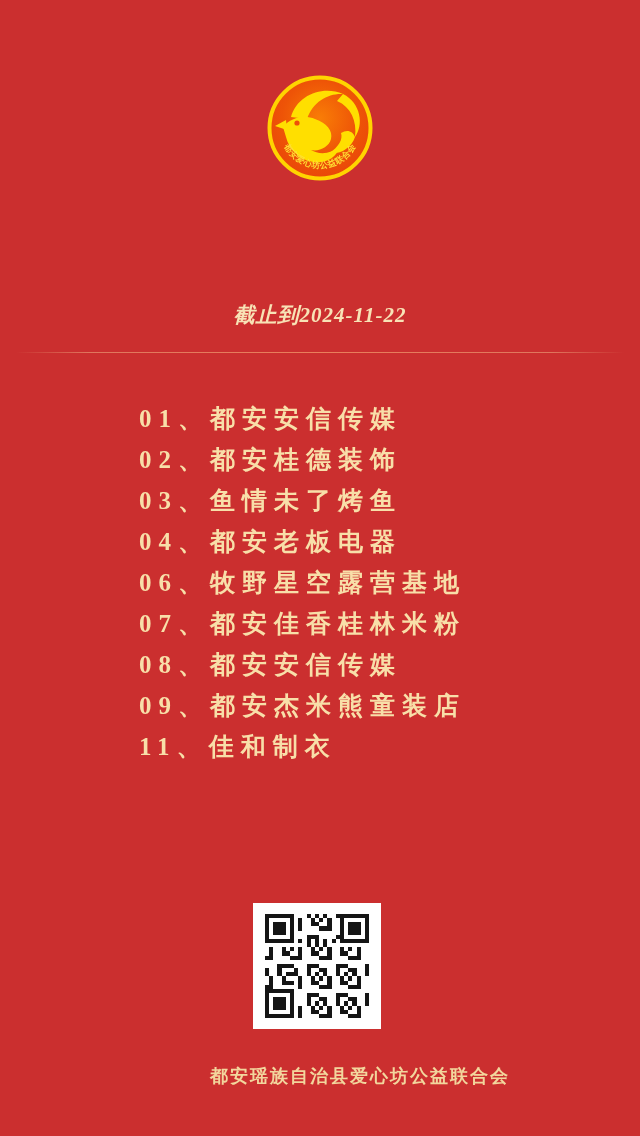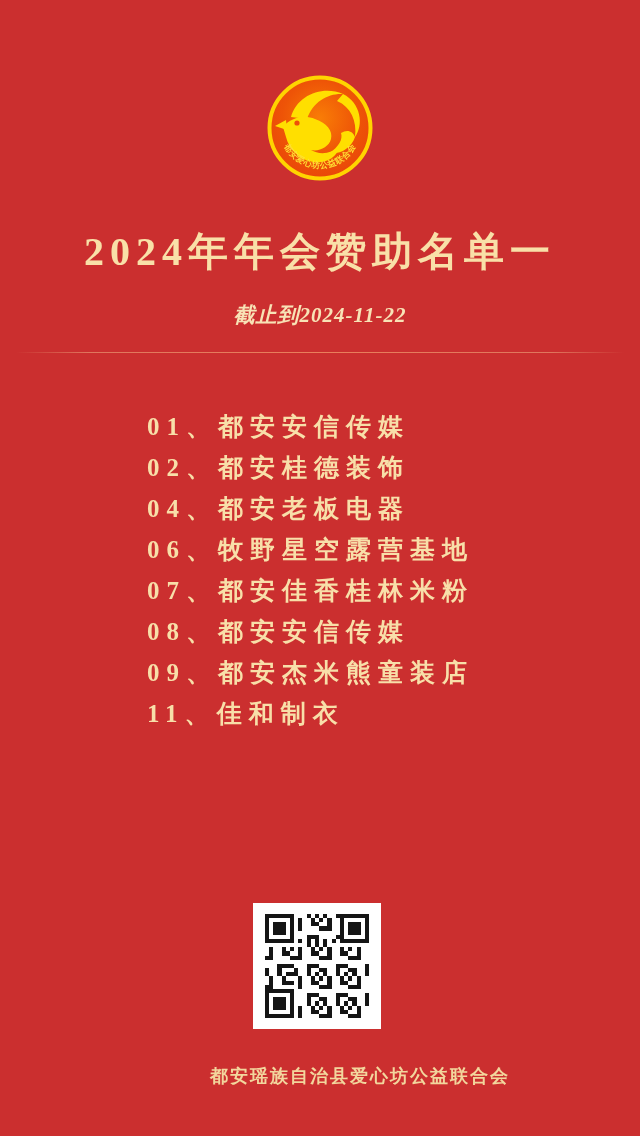--- a/index.html
+++ b/index.html
@@ -137,7 +137,6 @@
     </svg>
   </div>
 
-  <h1 class="title">2024年年会赞助名单一</h1>
 
   <div class="subtitle">截止到2024-11-22</div>
 

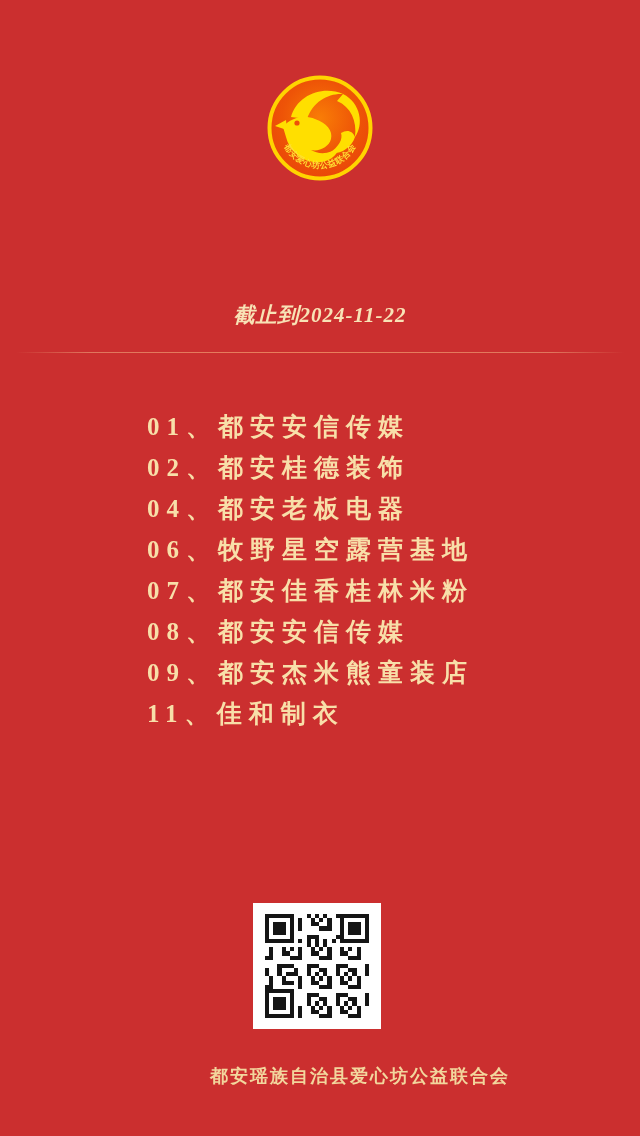--- a/index.html
+++ b/index.html
@@ -64,7 +64,7 @@
     position: absolute;
     top: 394px;
     left: 135px;
-    margin: 12px;
+    margin: 4px;
     padding: 0;
     list-style: none;
   }

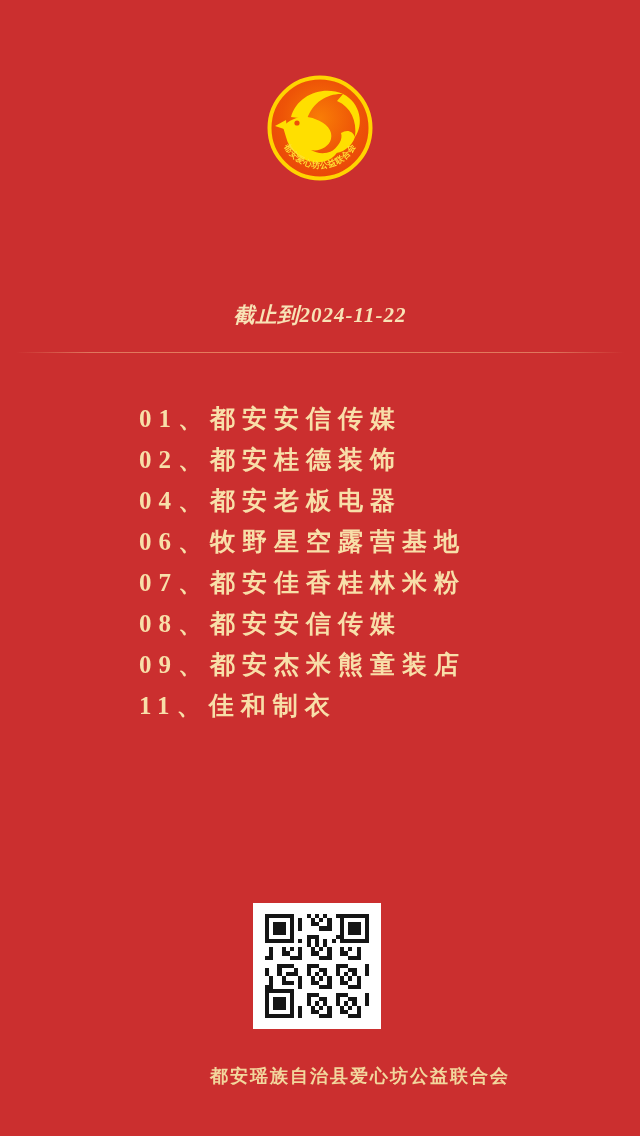--- a/index.html
+++ b/index.html
@@ -145,6 +145,7 @@
   <ol class="sponsor-list">
       <li class="sponsor-row"><span>01、</span><span>都安安信传媒</span></li>
       <li class="sponsor-row"><span>02、</span><span>都安桂德装饰</span></li>
+      <li class="sponsor-row"><span>03、</span><span>鱼情未了烤鱼</span></li>
       <li class="sponsor-row"><span>04、</span><span>都安老板电器</span></li>
       <li class="sponsor-row"><span>06、</span><span>牧野星空露营基地</span></li>
       <li class="sponsor-row"><span>07、</span><span>都安佳香桂林米粉</span></li>

